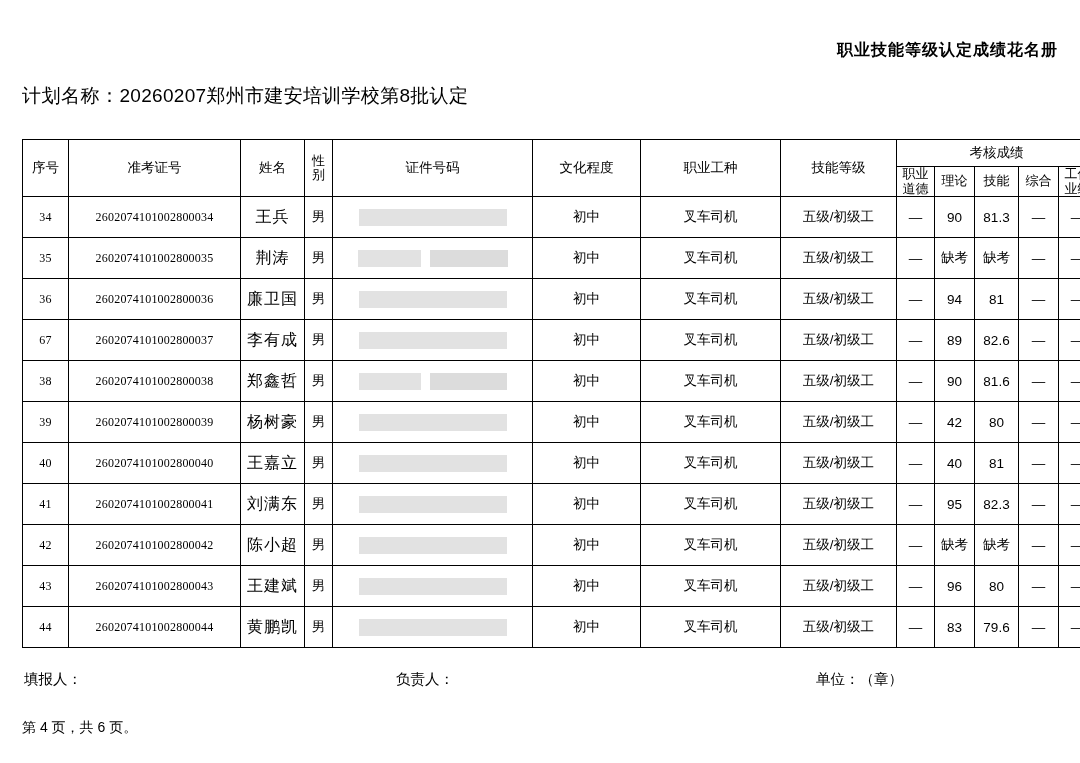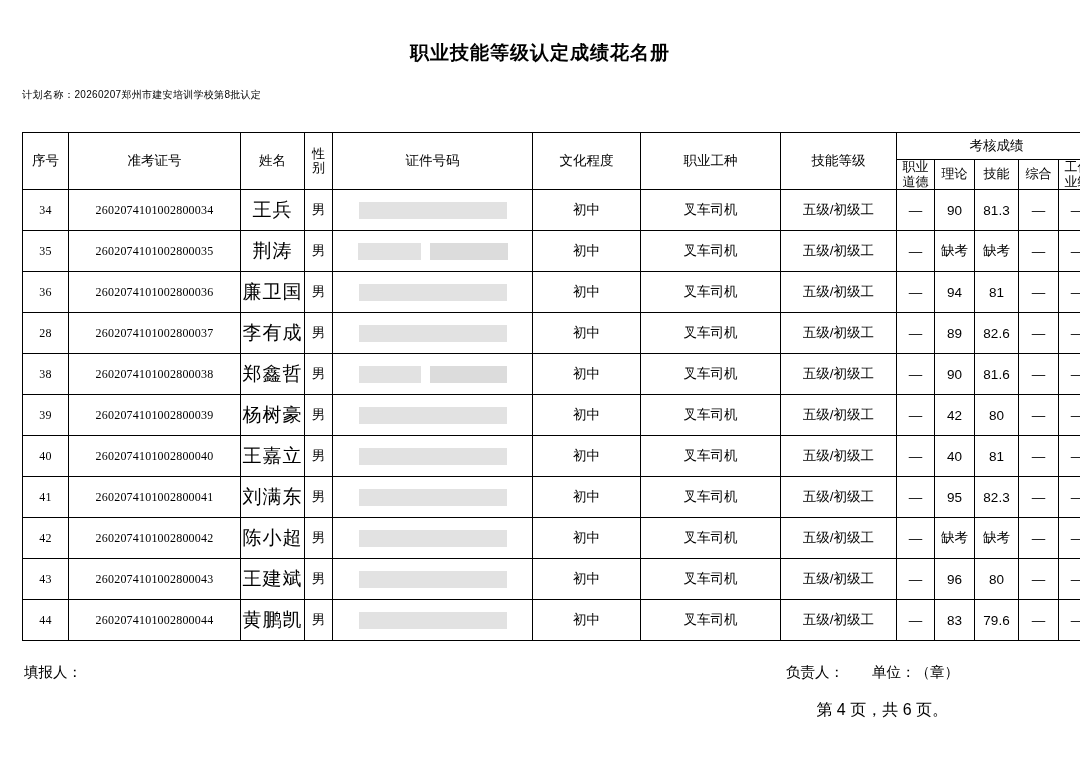--- a/index.html
+++ b/index.html
@@ -22,8 +22,8 @@
     padding: 0 22px;
   }
   .doc-title {
-    text-align: center;
-    font-size: 19px;
+    text-align: right;
+    font-size: 16px;
     font-weight: bold;
     letter-spacing: 1px;
     margin-top: 40px;

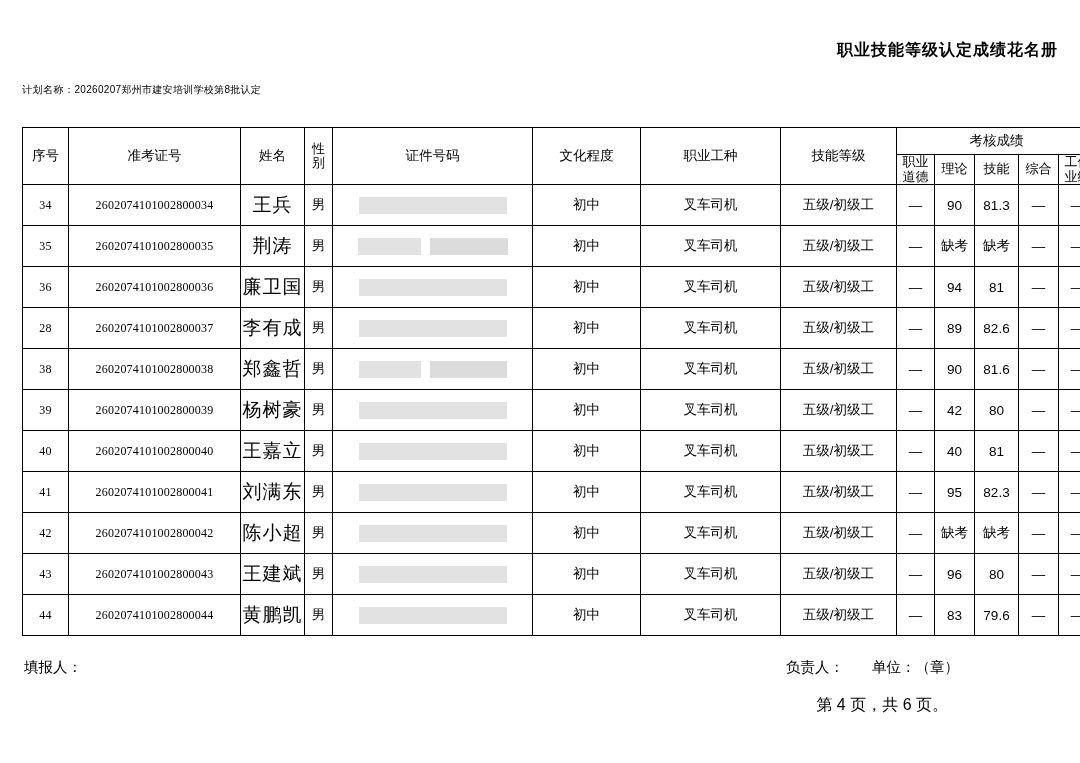--- a/index.html
+++ b/index.html
@@ -33,7 +33,7 @@
     display: flex;
     justify-content: space-between;
     align-items: flex-start;
-    font-size: 10px;
+    font-size: 19px;
     margin-top: 22px;
   }
   .meta-row.second {

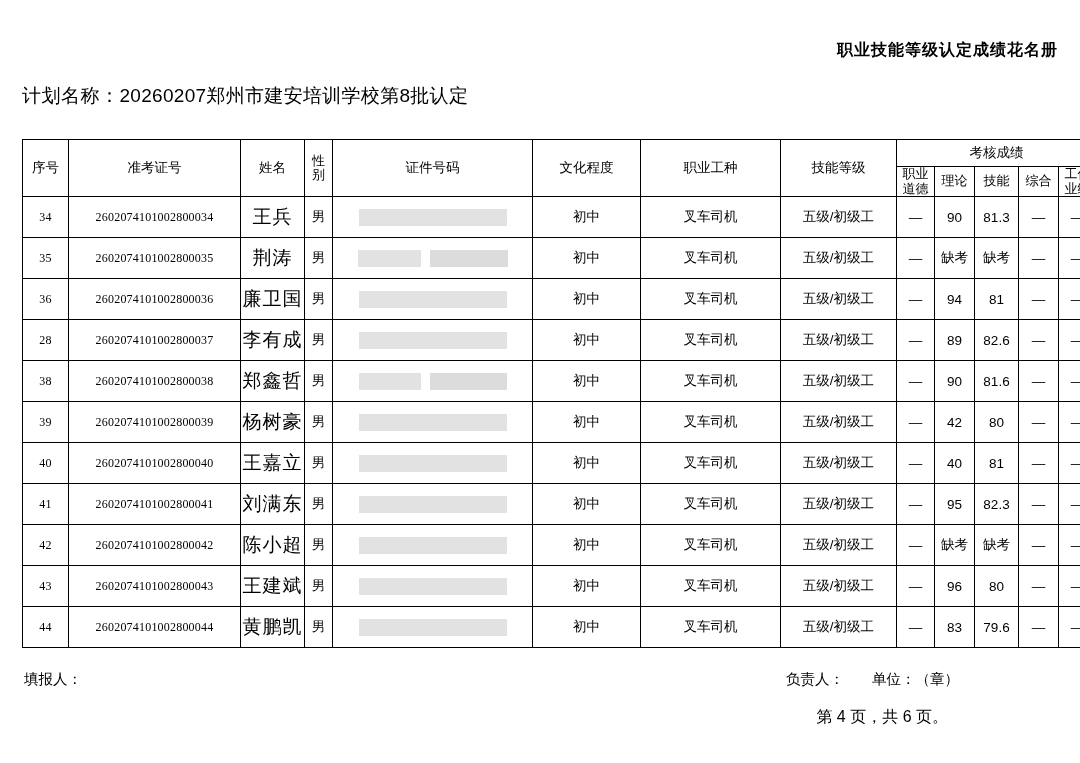--- a/index.html
+++ b/index.html
@@ -101,7 +101,7 @@
       #dcdcdc 48%, #dcdcdc 100%);
   }
   .name-cell {
-    font-size: 19px;
+    font-size: 16px;
     letter-spacing: 1px;
   }
   .num-cell {

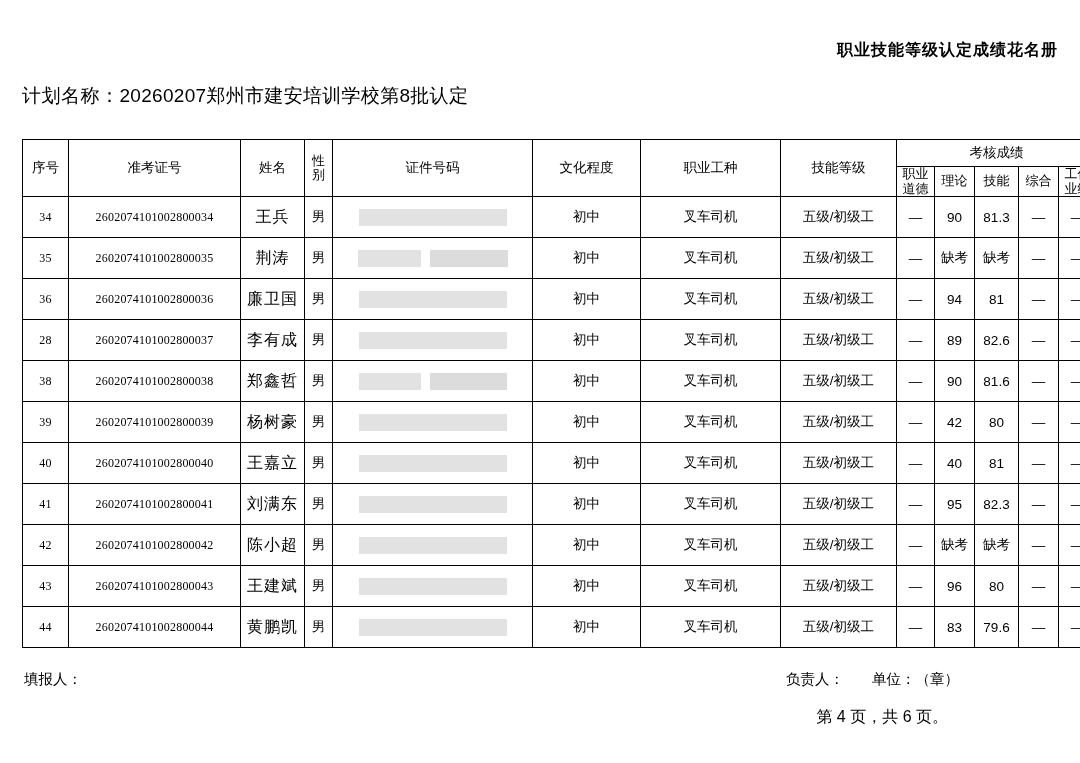--- a/index.html
+++ b/index.html
@@ -230,7 +230,7 @@
           <td>—</td>
         </tr>
         <tr>
-          <td class="num-cell">28</td>
+          <td class="num-cell">67</td>
           <td class="num-cell">2602074101002800037</td>
           <td class="name-cell">李有成</td>
           <td>男</td>

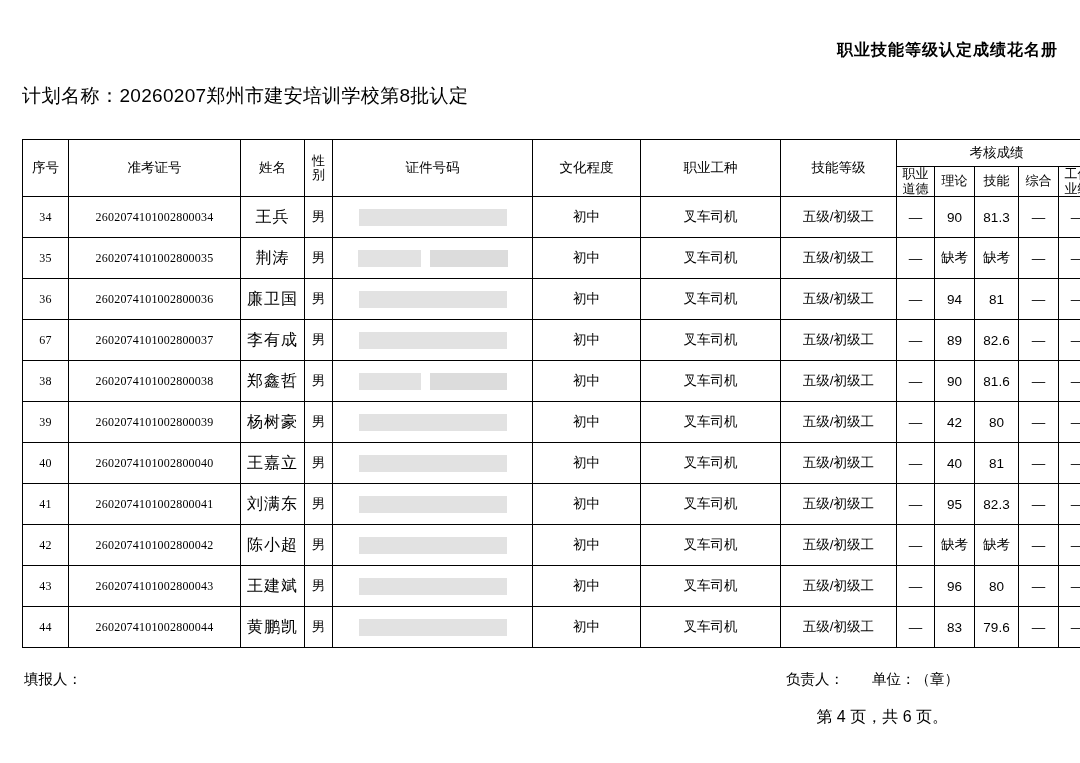--- a/index.html
+++ b/index.html
@@ -114,7 +114,6 @@
     font-size: 14.5px;
     margin-top: 22px;
     padding-left: 2px;
-    gap: 28px;
   }
   .footer-item-1 { width: 372px; }
   .footer-item-2 { width: 420px; text-align: right; }

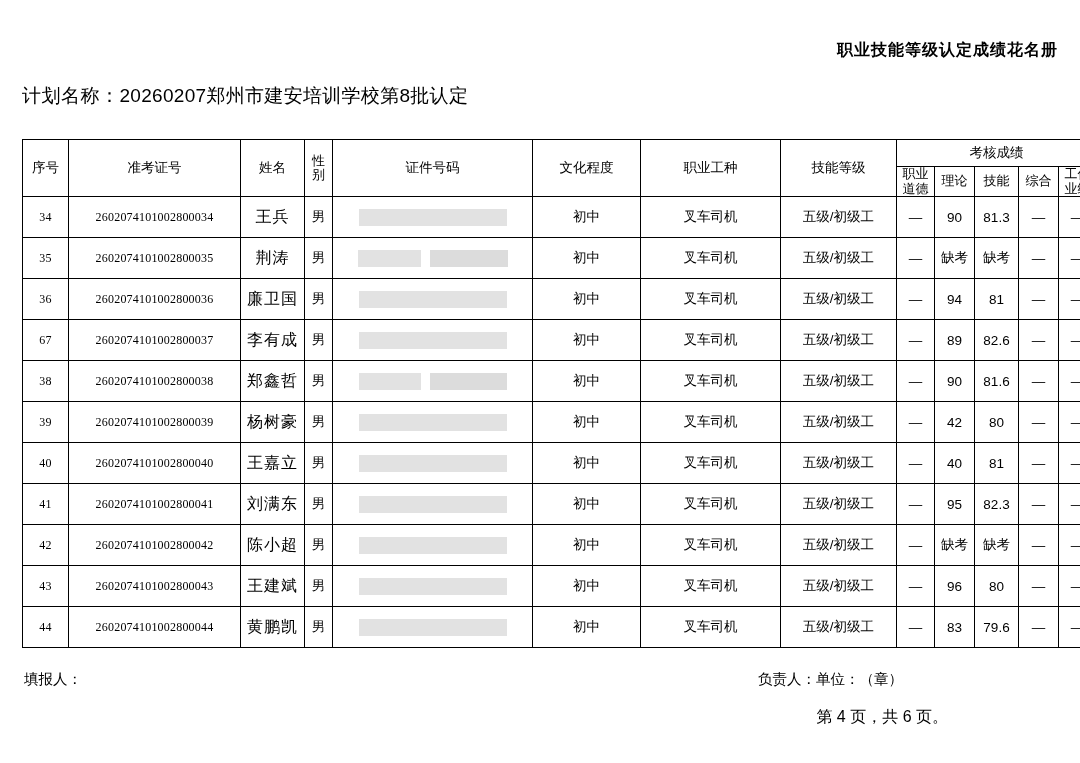--- a/index.html
+++ b/index.html
@@ -116,7 +116,7 @@
     padding-left: 2px;
   }
   .footer-item-1 { width: 372px; }
-  .footer-item-2 { width: 420px; text-align: right; }
+  .footer-item-2 { width: 420px; }
   .page-num {
     text-align: right;
     font-size: 16px;

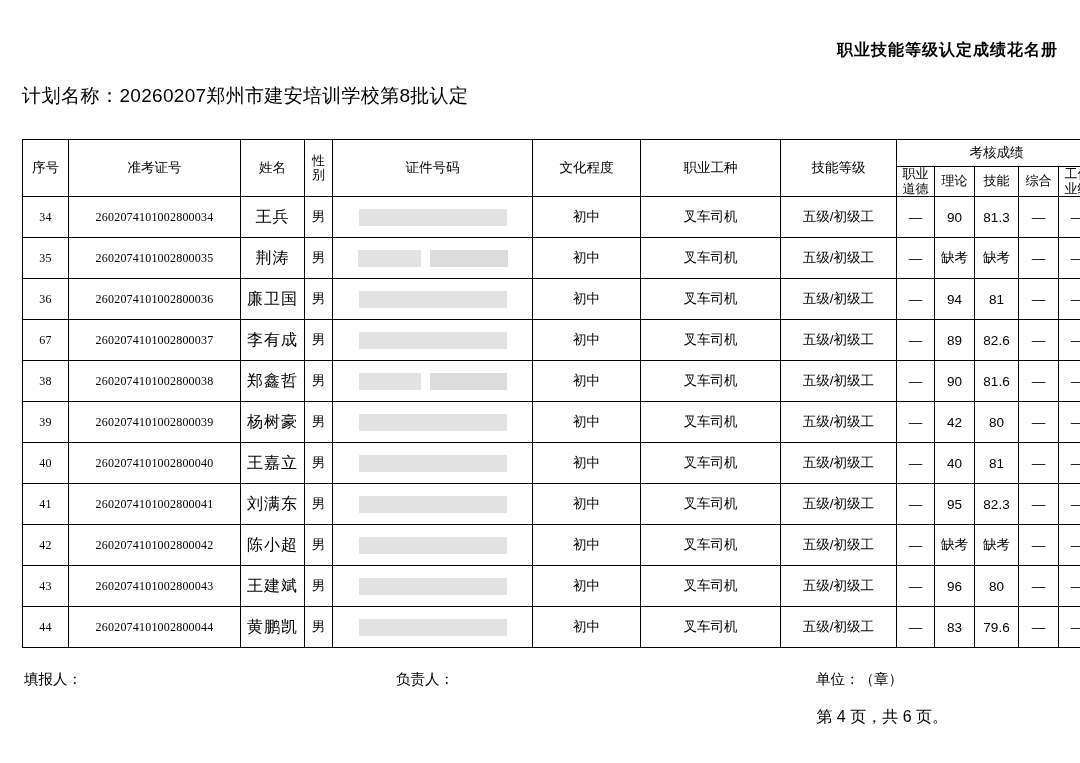--- a/index.html
+++ b/index.html
@@ -118,9 +118,9 @@
   .footer-item-1 { width: 372px; }
   .footer-item-2 { width: 420px; }
   .page-num {
-    text-align: right;
-    font-size: 16px;
-    margin-top: 18px;
+    text-align: left;
+    font-size: 14px;
+    margin-top: 30px;
     padding-right: 110px;
   }
 </style>

